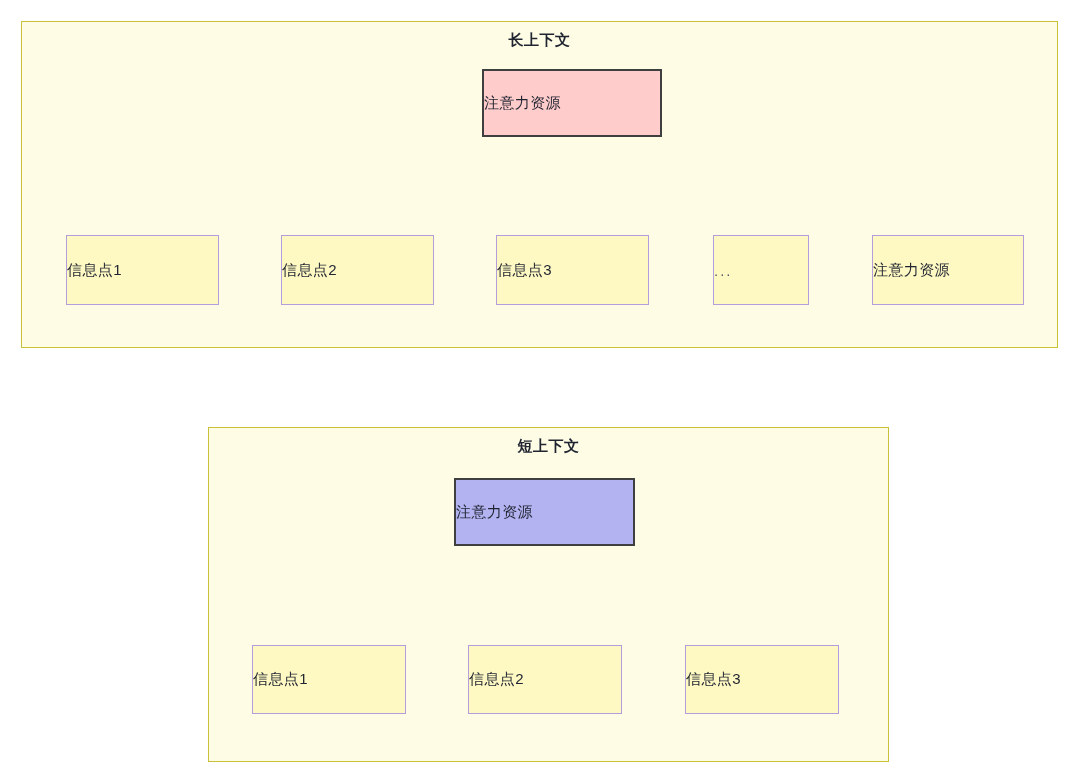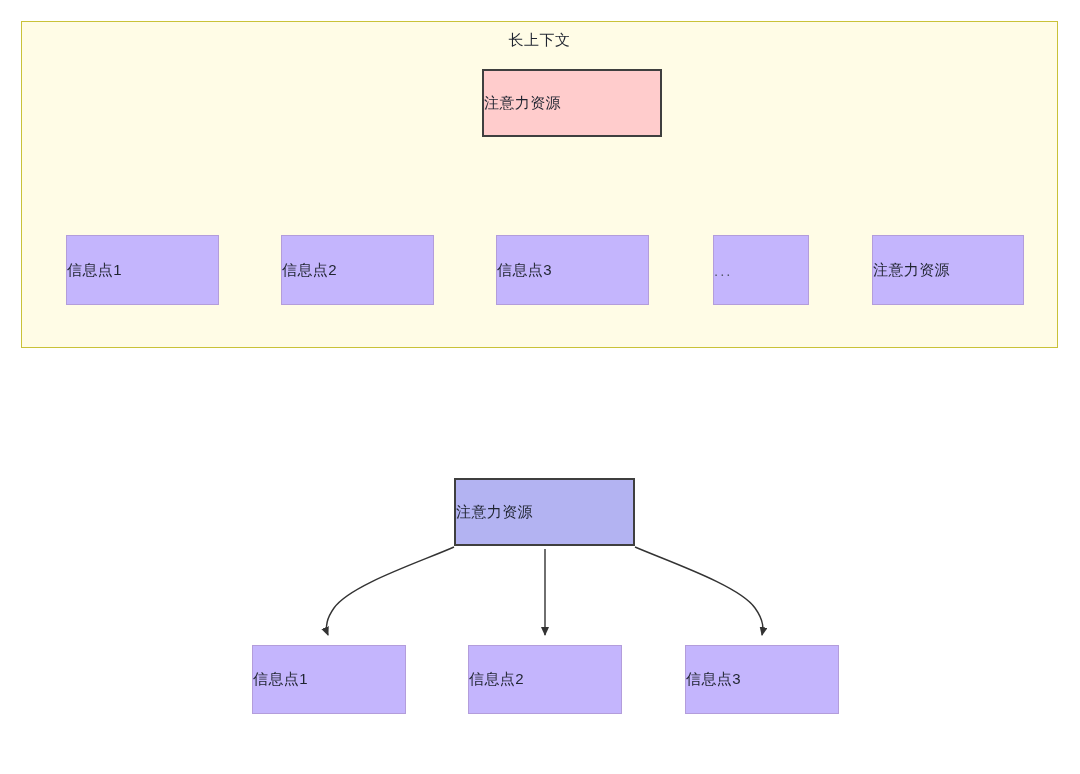--- a/index.html
+++ b/index.html
@@ -55,6 +55,7 @@
     color: #1f2430;
     letter-spacing: 0.5px;
     white-space: nowrap;
+    font-weight: bold;
   }
   #group-long .group-title { top: 9px; }
   #group-short .group-title { top: 9px; }

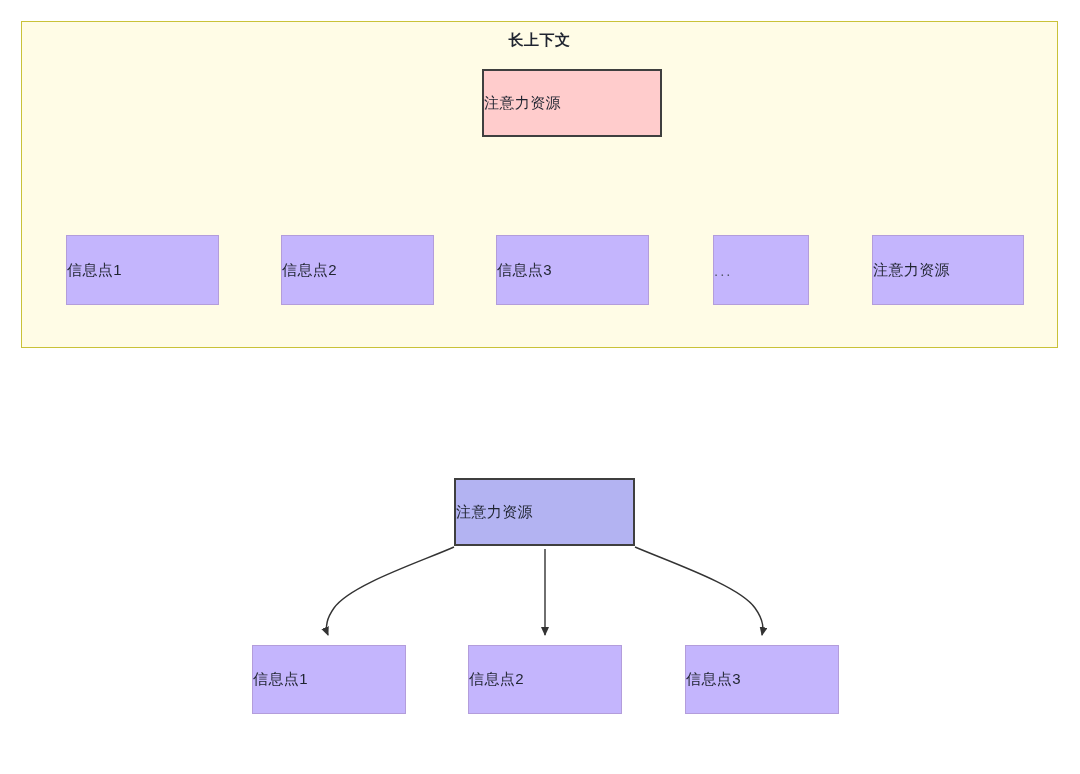--- a/index.html
+++ b/index.html
@@ -81,7 +81,7 @@
     border: 2px solid #3f3f3f;
   }
   .node.info {
-    background: #c4b5fd;
+    background: #fef9c3;
     border: 1px solid #b39ddb;
   }
   .node.ellipsis {

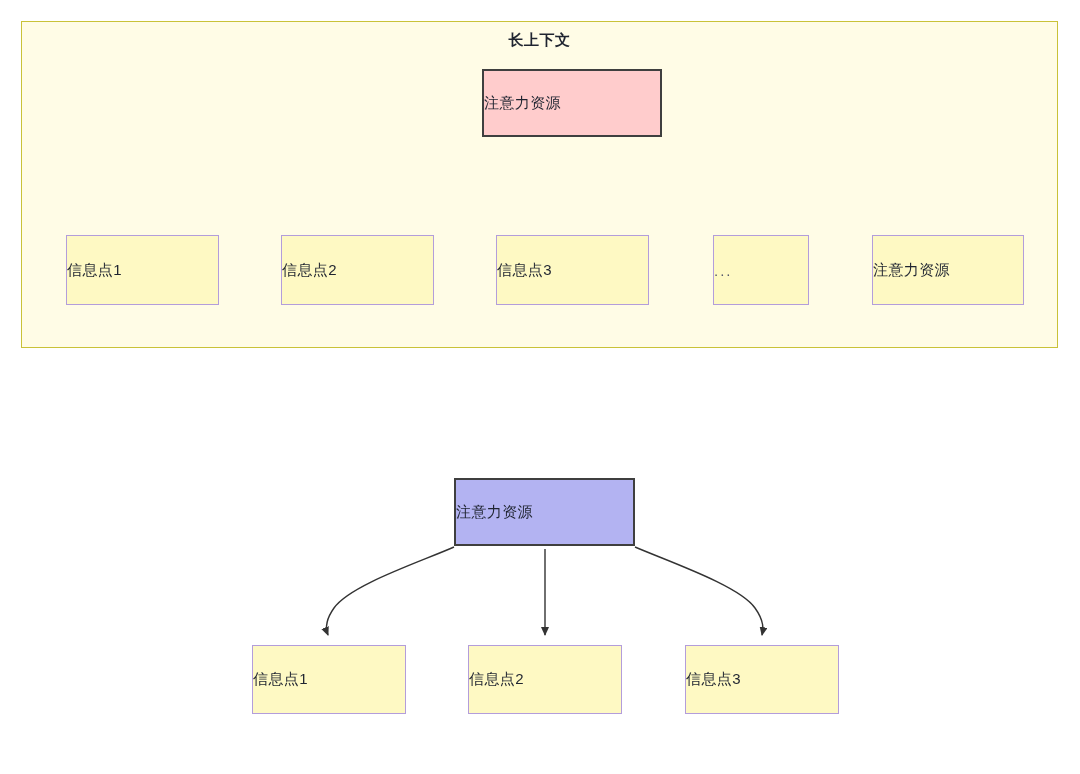--- a/index.html
+++ b/index.html
@@ -159,6 +159,9 @@
     <span>注意力资源</span>
   </div>
 
+  <div class="group" id="group-short">
+    <div class="group-title">短上下文</div>
+  </div>
 
   <div class="node attention-purple" id="node-short-attention">
     <span>注意力资源</span>

